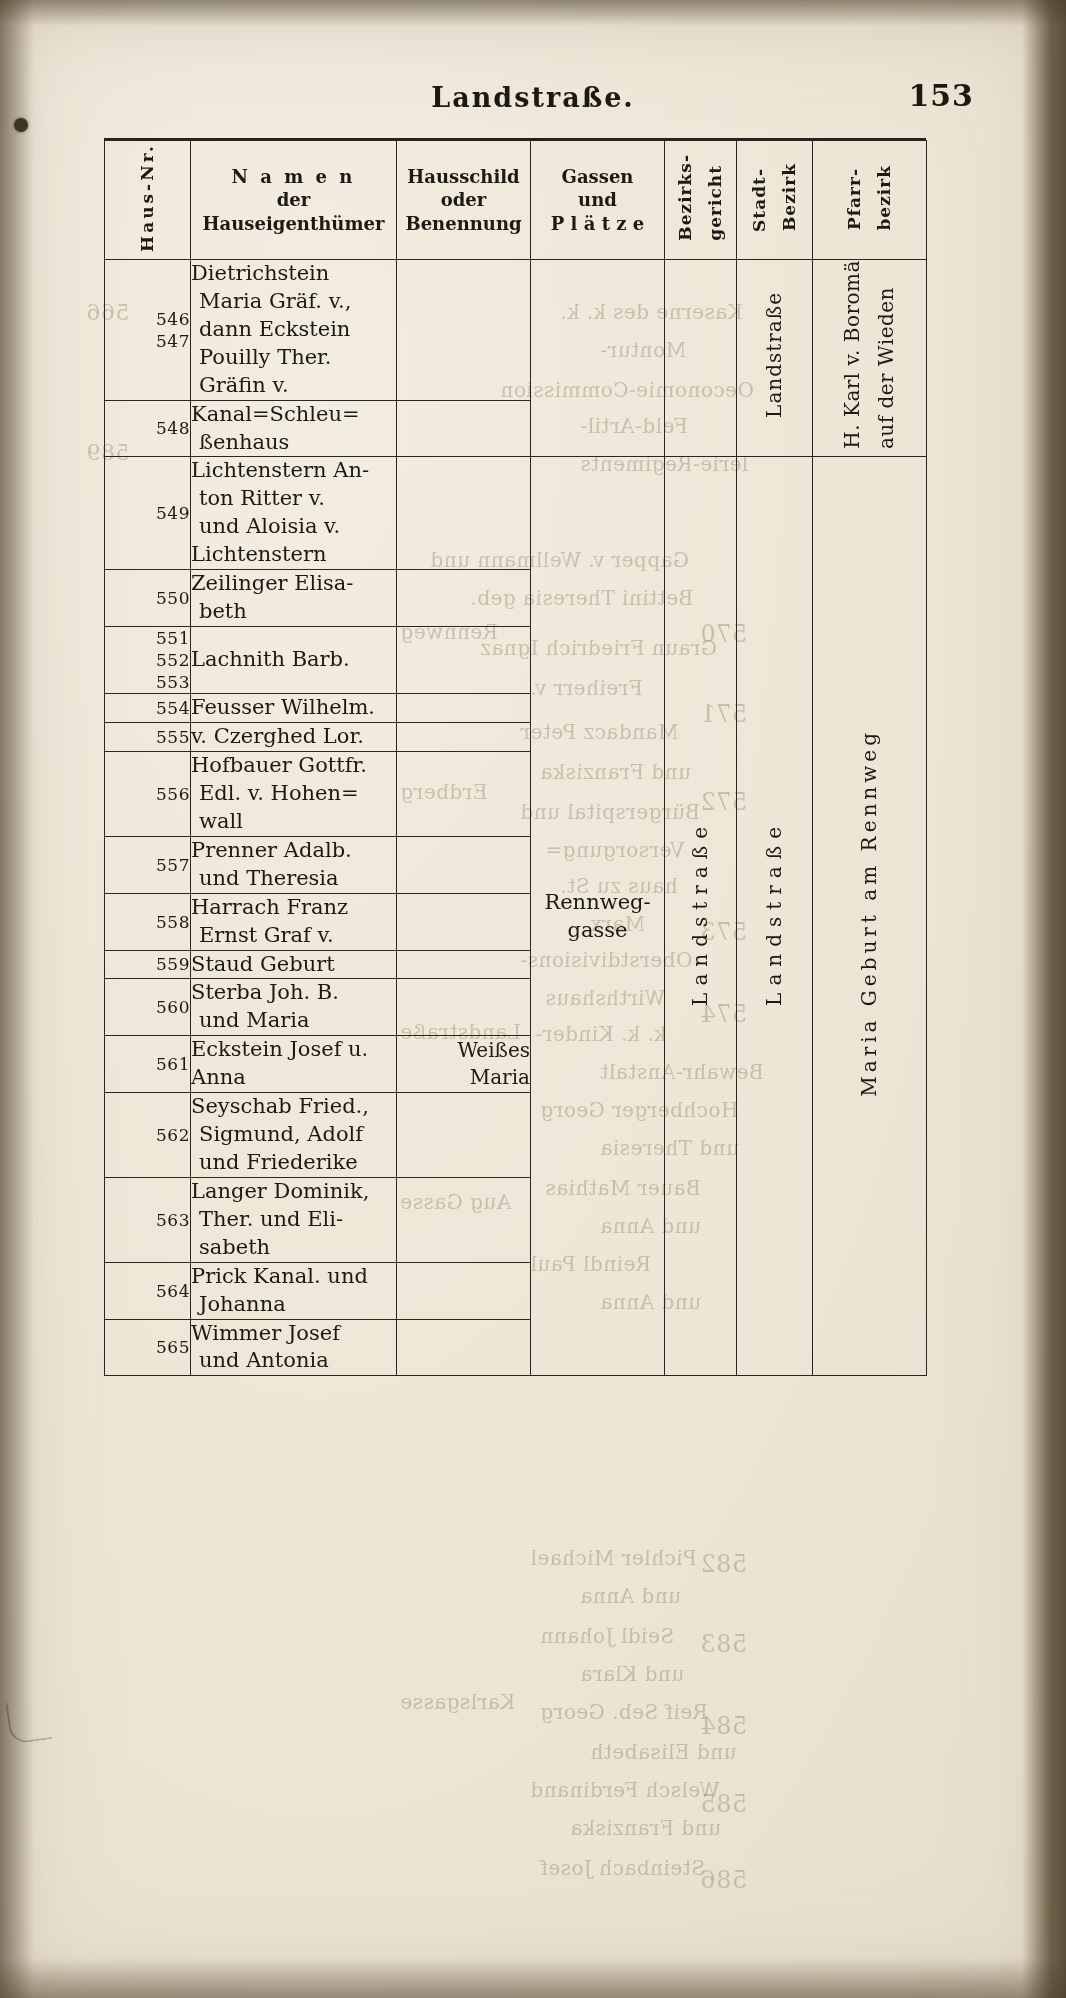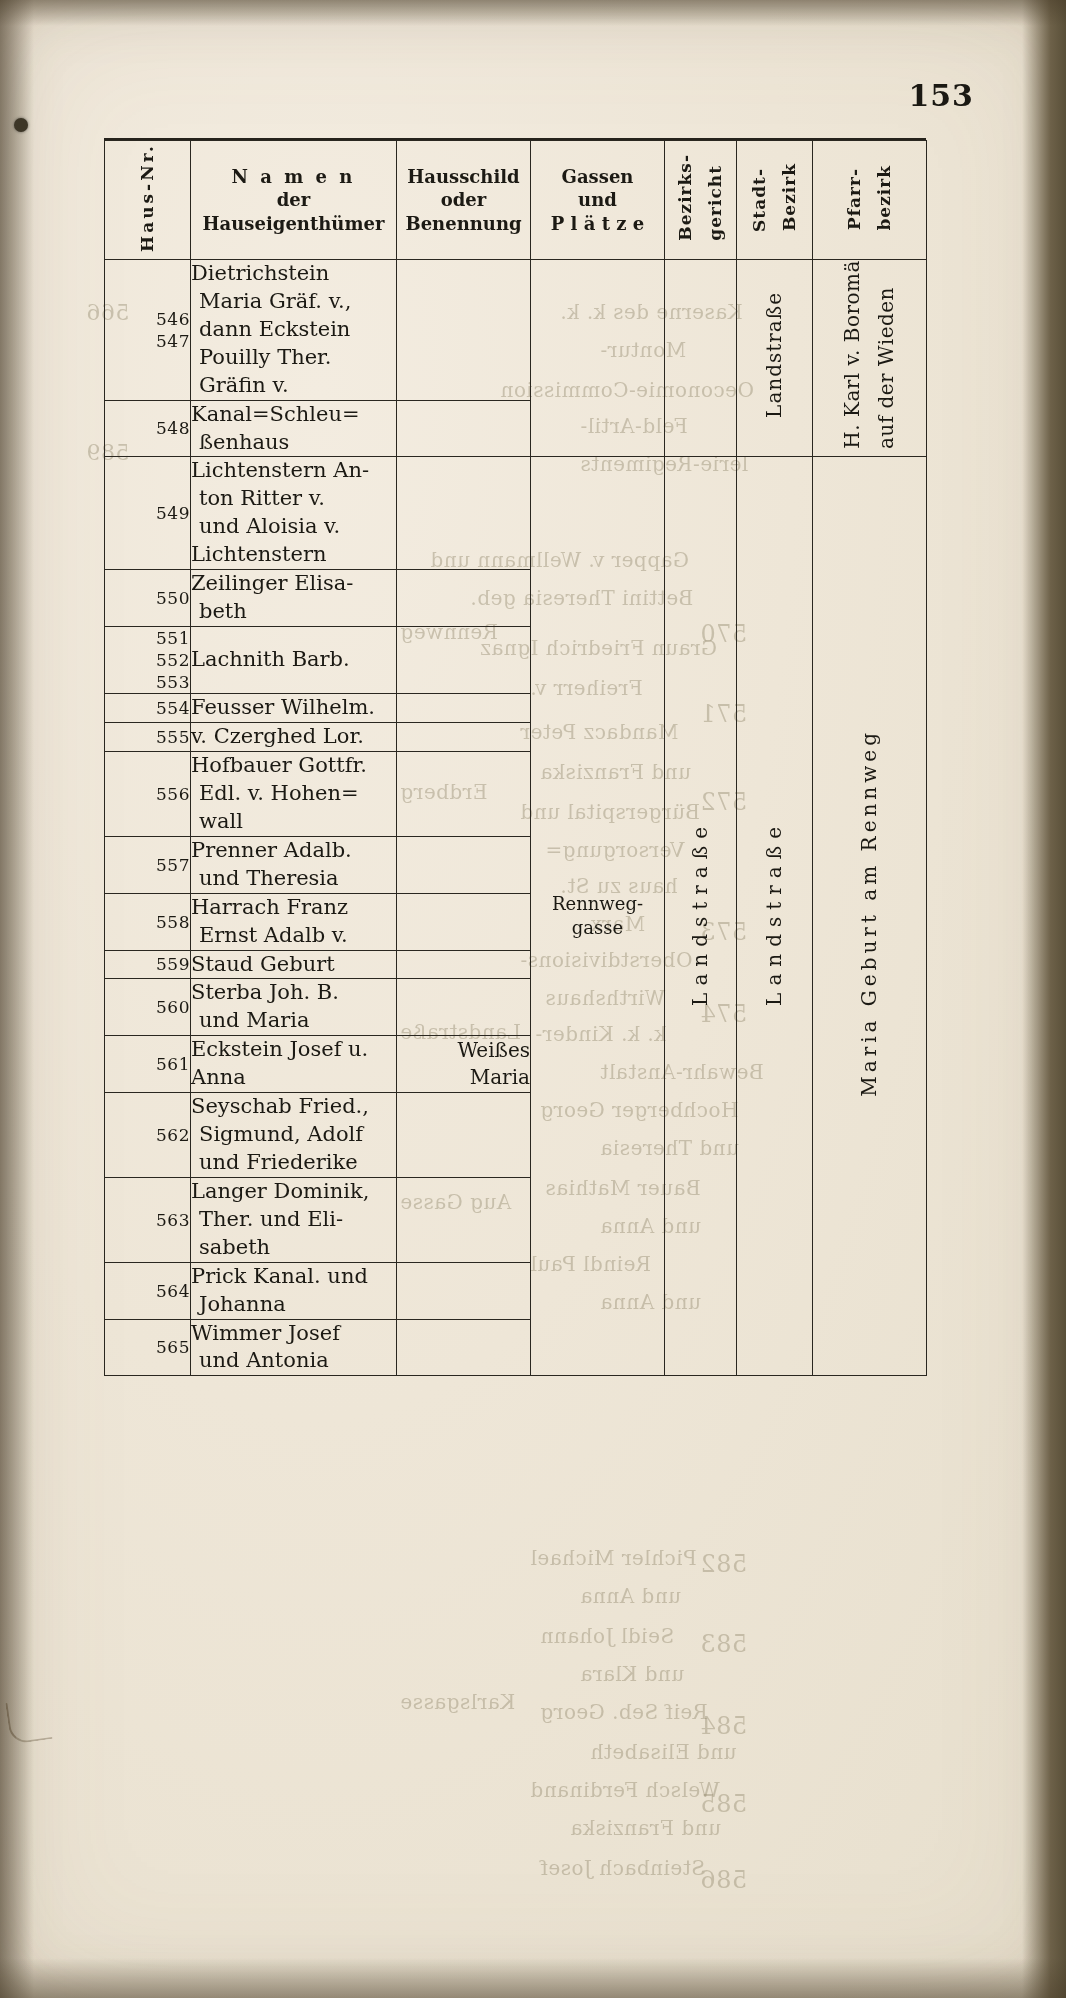--- a/index.html
+++ b/index.html
@@ -269,6 +269,7 @@
     <div class="bleed" style="left:400px; top:1690px; font-size:20px;">Karlsgasse</div>
   </div>
 
+  <div class="running-head ink">Landstraße.</div>
   <div class="folio ink">153</div>
 
   <div class="rule-top"></div>

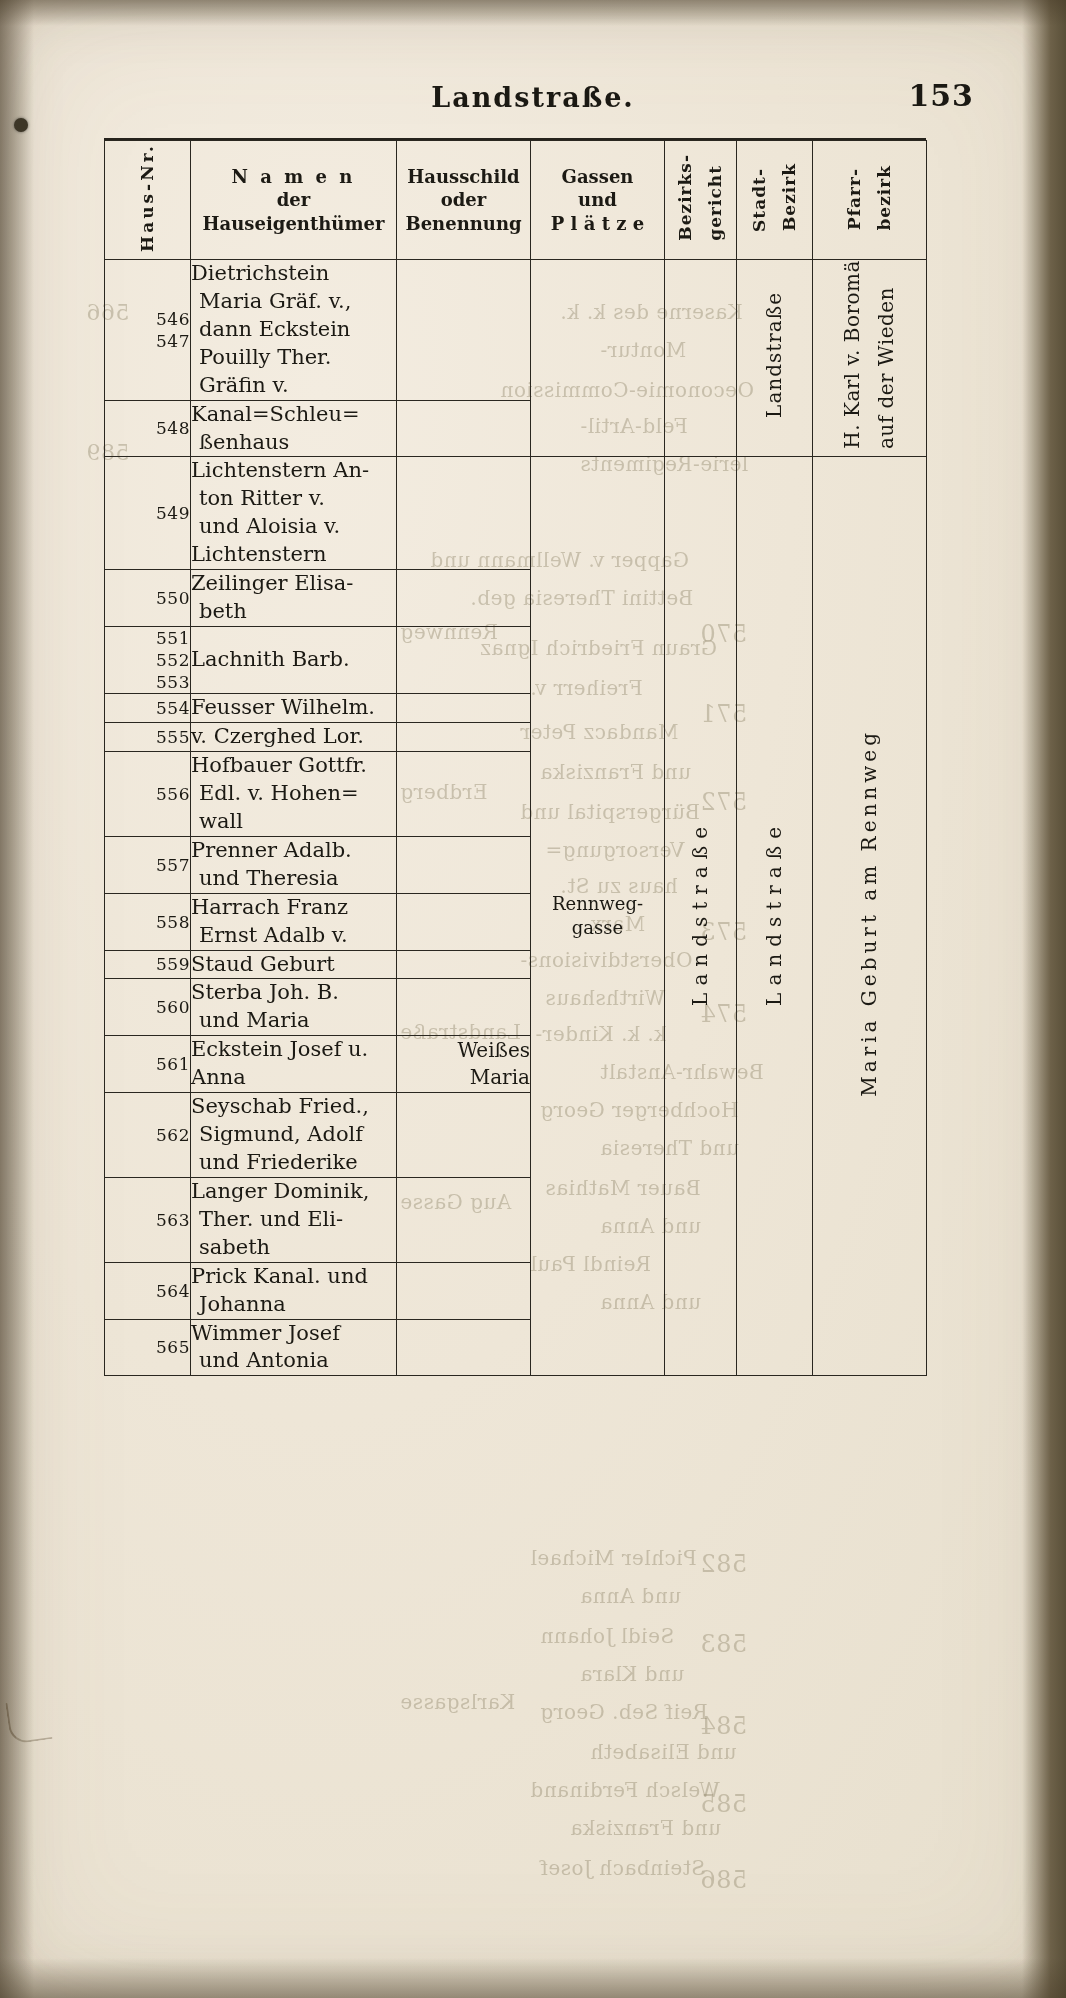--- a/index.html
+++ b/index.html
@@ -189,7 +189,7 @@
   }
   td.gasse {
     text-align: center;
-    font-size: 18px;
+    font-size: 21px;
     line-height: 1.35;
   }
   td.vspan {

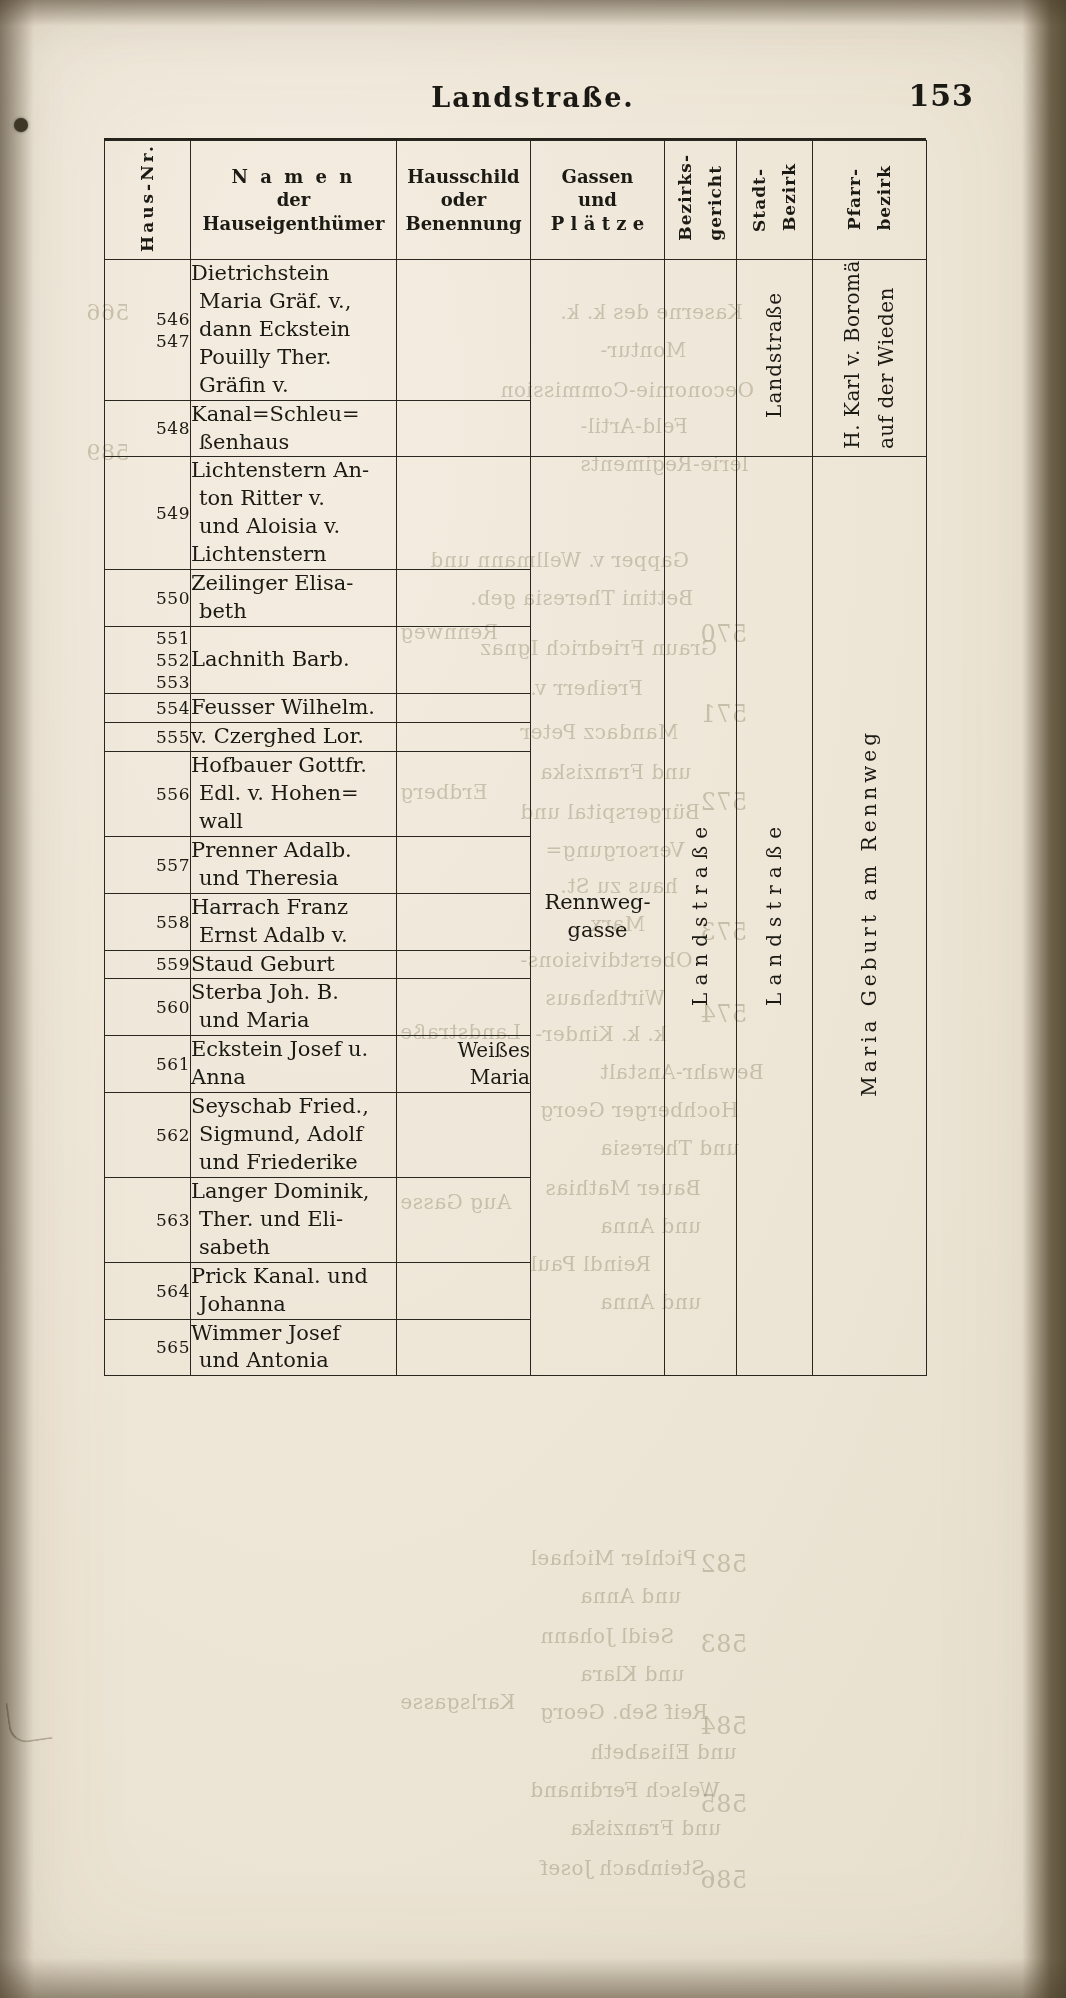--- a/index.html
+++ b/index.html
@@ -462,7 +462,7 @@
           </td>
           <td class="name ink">
             <span style="display:block">Harrach  Franz</span>
-            <span class="ind">Ernst Adalb v.</span>
+            <span class="ind">Ernst Graf v.</span>
           </td>
           <td class="schild ink"></td>
         </tr>

